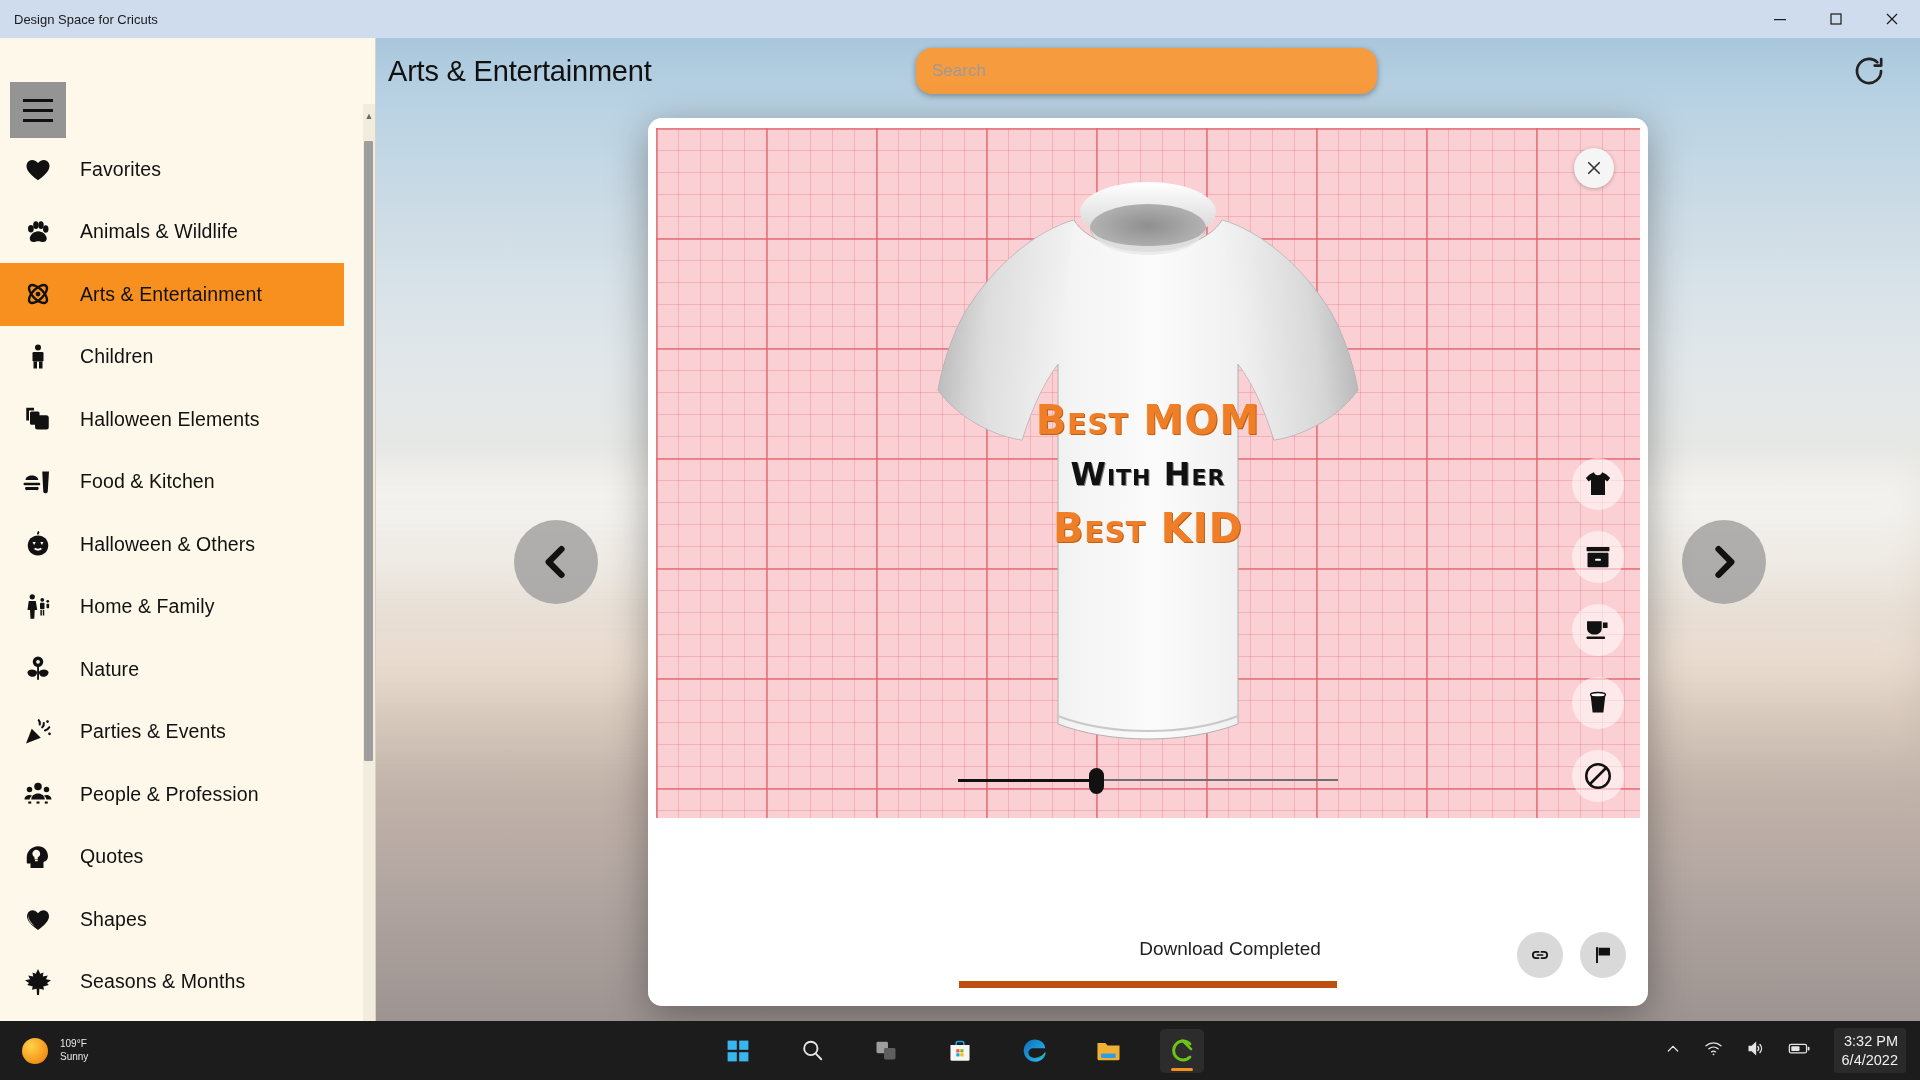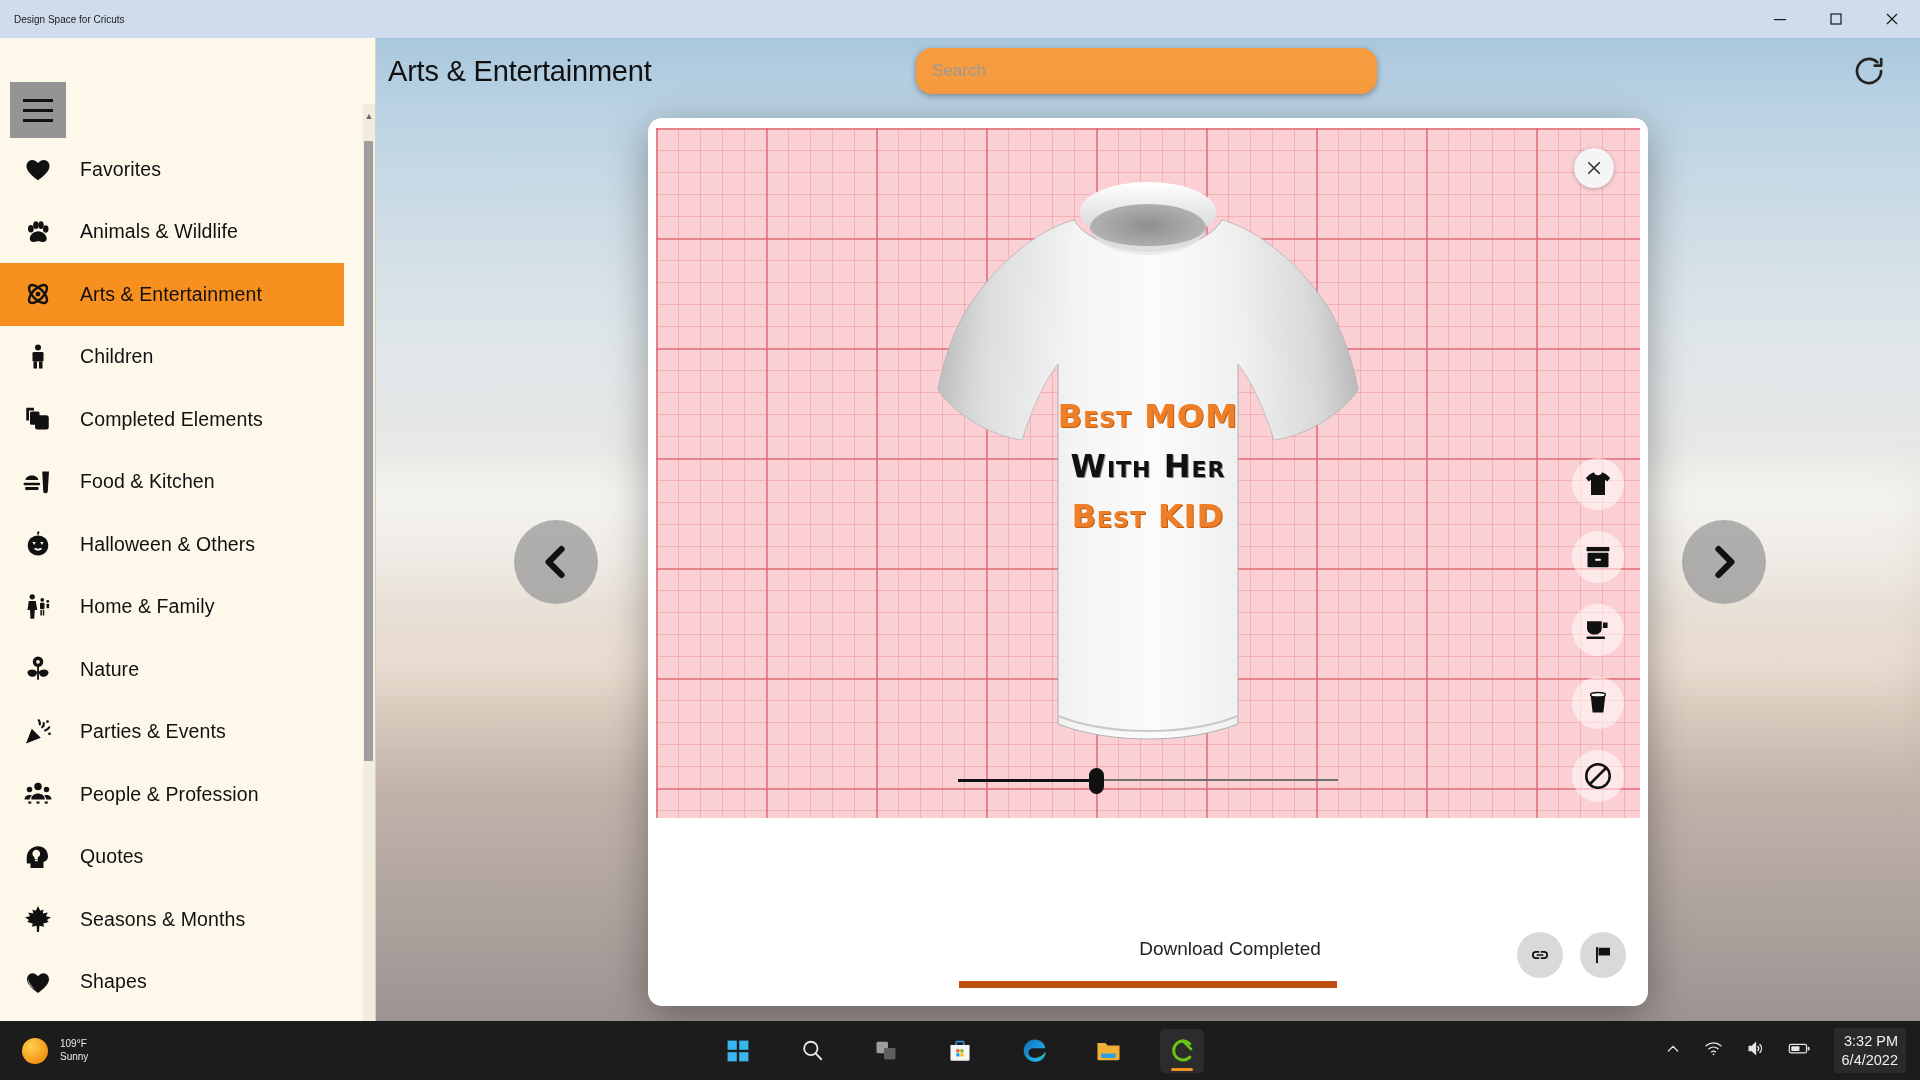--- a/index.html
+++ b/index.html
@@ -50,7 +50,7 @@
     z-index: 40;
   }
   #titlebar .t-title {
-    font-size: 10px; color: #1a1a1a; padding-left: 14px;
+    font-size: 13px; color: #1a1a1a; padding-left: 14px;
     white-space: nowrap;
   }
   #titlebar .t-spacer { flex: 1; }

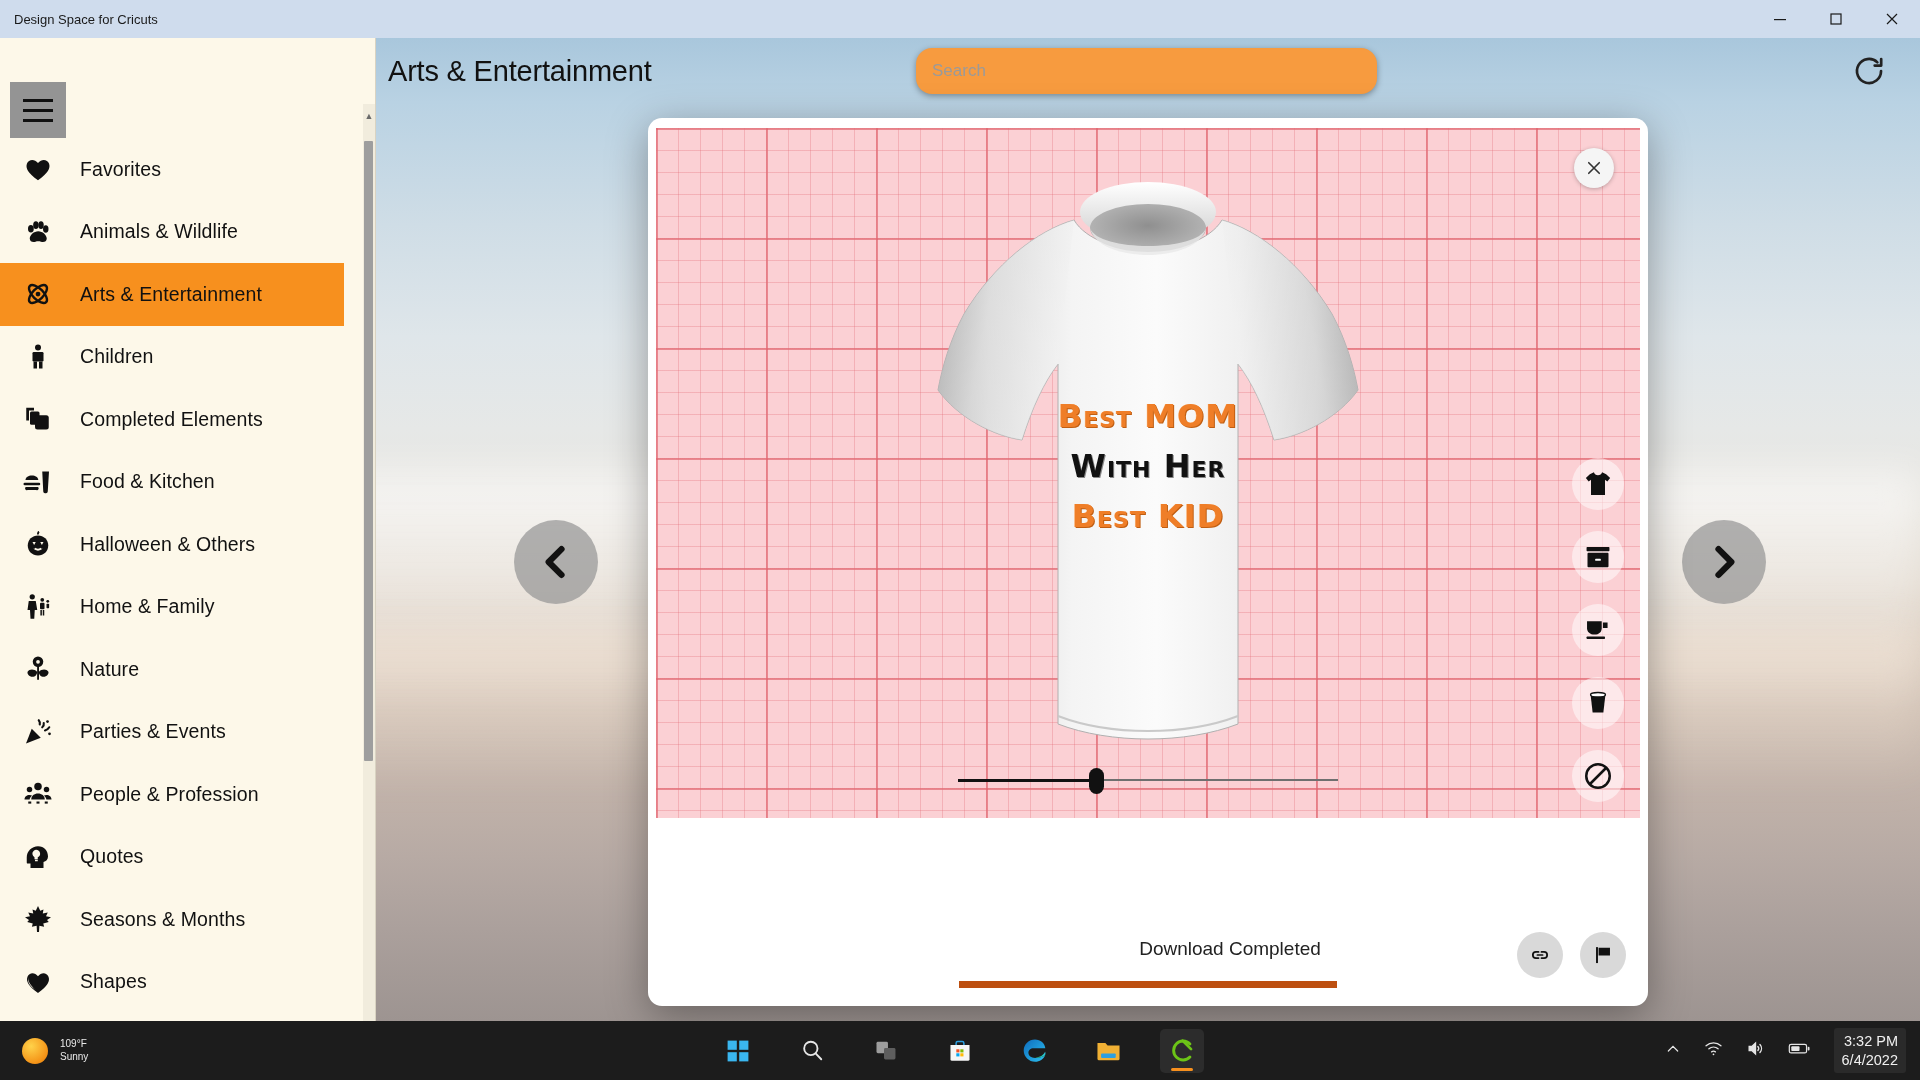--- a/index.html
+++ b/index.html
@@ -342,7 +342,7 @@
             <rect x="9.6" y="9" width="11" height="11.4" rx="2"></rect>
           </svg>
         </span>
-        <span class="nav-label">Completed Elements</span>
+        <span class="nav-label">Halloween Elements</span>
       </div>
       <div class="nav-item">
         <span class="nav-ico">

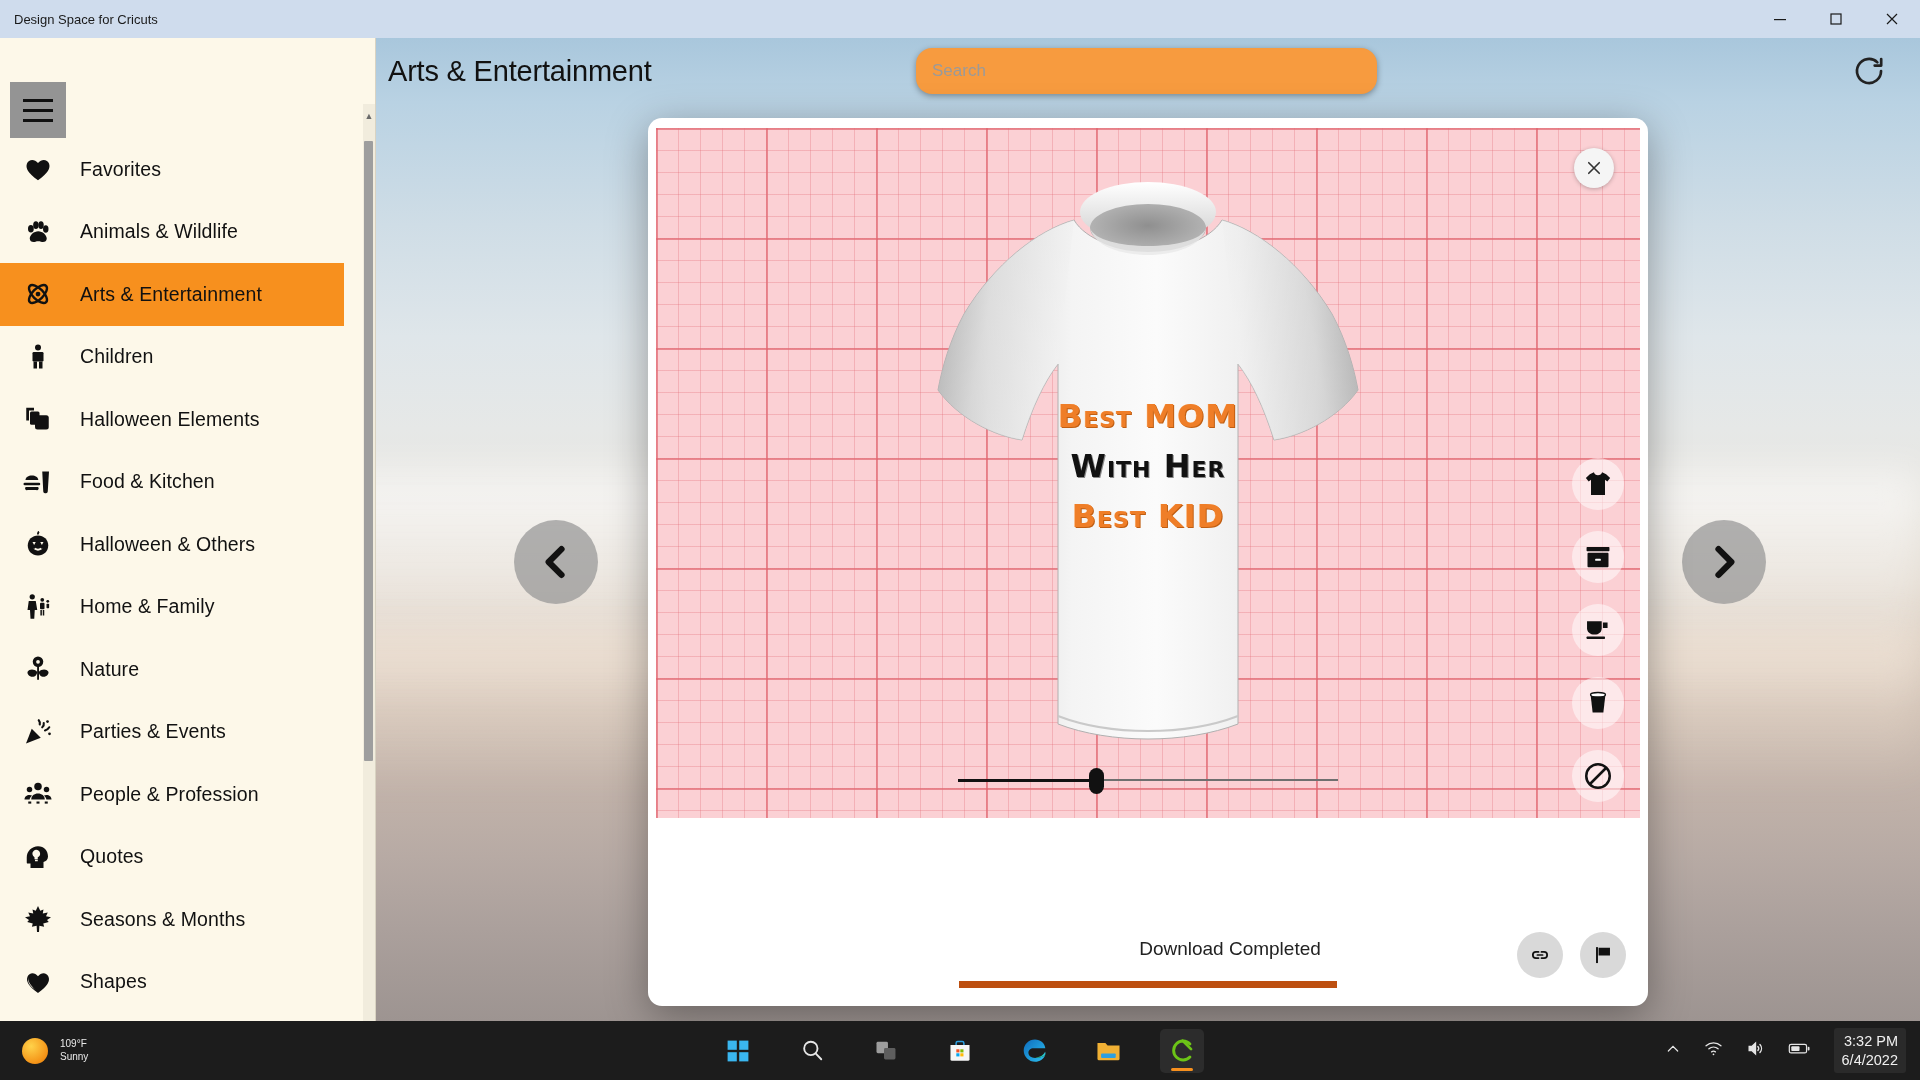--- a/index.html
+++ b/index.html
@@ -175,7 +175,7 @@
     user-select:none;
   }
   .dt-line1, .dt-line3 {
-    font-size: 32px; color: #ef7e28; font-variant: small-caps;
+    font-size: 40px; color: #ef7e28; font-variant: small-caps;
     text-shadow: 1px 1px 0 #c05e12, -0.5px -0.5px 0 #ffd9b5;
     letter-spacing: 1px;
   }

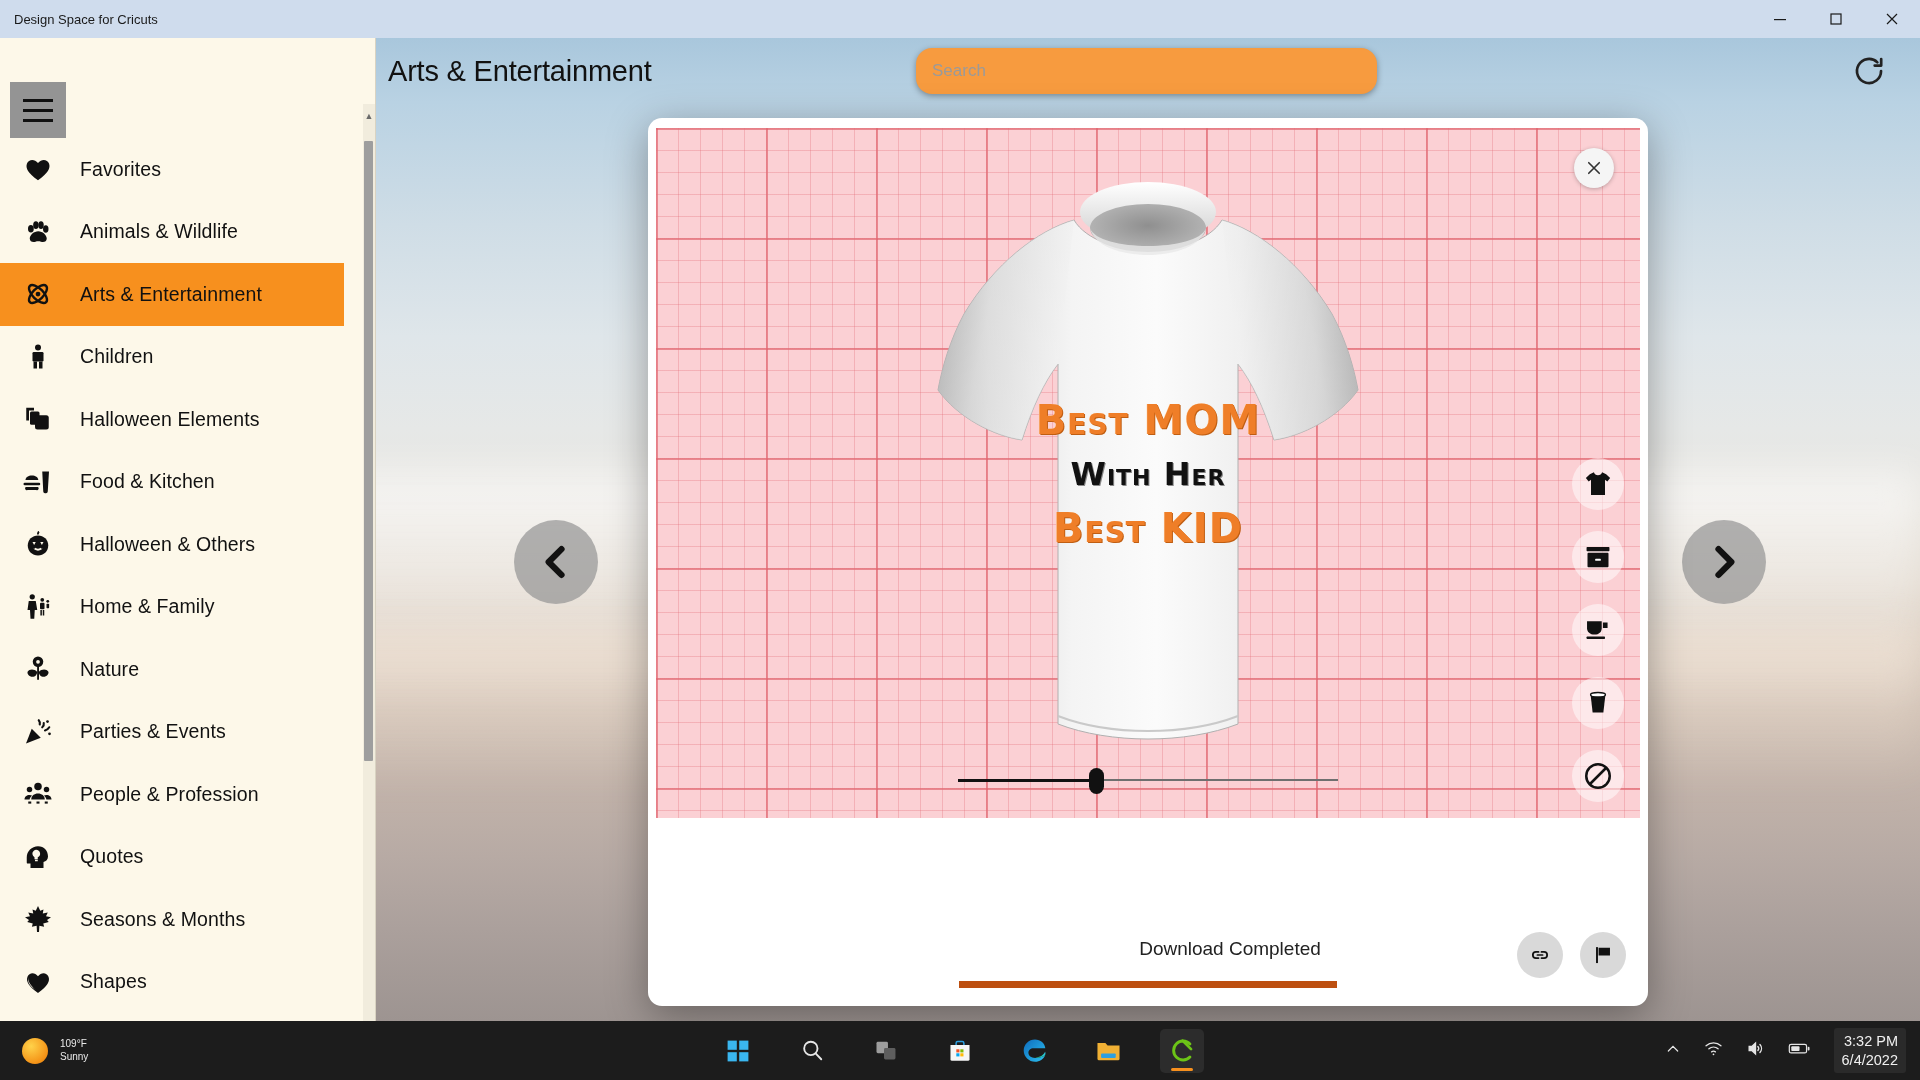--- a/index.html
+++ b/index.html
@@ -436,19 +436,19 @@
       <div class="nav-item">
         <span class="nav-ico">
           <svg width="30" height="30" viewBox="0 0 24 24" fill="#111">
-            <path d="M12 1.6 L13.8 5.4 L16.4 4.4 L15.8 7.6 L19.8 6.8 L18.4 9.8 L22.4 10.6 L19.2 12.8 L20.6 14.4 L16.2 15.6 L16.9 18.2 L13.1 17.4 L12.8 22.4 L11.2 22.4 L10.9 17.4 L7.1 18.2 L7.8 15.6 L3.4 14.4 L4.8 12.8 L1.6 10.6 L5.6 9.8 L4.2 6.8 L8.2 7.6 L7.6 4.4 L10.2 5.4 Z"></path>
-          </svg>
-        </span>
-        <span class="nav-label">Seasons &amp; Months</span>
-      </div>
-      <div class="nav-item">
-        <span class="nav-ico">
-          <svg width="30" height="30" viewBox="0 0 24 24" fill="#111">
             <path d="M12 20.8 C 4.4 15.4 2.2 11.2 3.6 7.8 C 4.9 4.6 9.2 3.8 12 7.4 C 14.8 3.8 19.1 4.6 20.4 7.8 C 21.8 11.2 19.6 15.4 12 20.8 Z"></path>
             <path d="M4.6 8.2 C3.6 11 5.6 14.6 10.4 18.6 C5 15 3.2 11.6 4.6 8.2 Z" fill="#fdf8e9"></path>
           </svg>
         </span>
         <span class="nav-label">Shapes</span>
+      </div>
+      <div class="nav-item">
+        <span class="nav-ico">
+          <svg width="30" height="30" viewBox="0 0 24 24" fill="#111">
+            <path d="M12 1.6 L13.8 5.4 L16.4 4.4 L15.8 7.6 L19.8 6.8 L18.4 9.8 L22.4 10.6 L19.2 12.8 L20.6 14.4 L16.2 15.6 L16.9 18.2 L13.1 17.4 L12.8 22.4 L11.2 22.4 L10.9 17.4 L7.1 18.2 L7.8 15.6 L3.4 14.4 L4.8 12.8 L1.6 10.6 L5.6 9.8 L4.2 6.8 L8.2 7.6 L7.6 4.4 L10.2 5.4 Z"></path>
+          </svg>
+        </span>
+        <span class="nav-label">Seasons &amp; Months</span>
       </div>
       <div class="nav-item"></div>
     </div>

